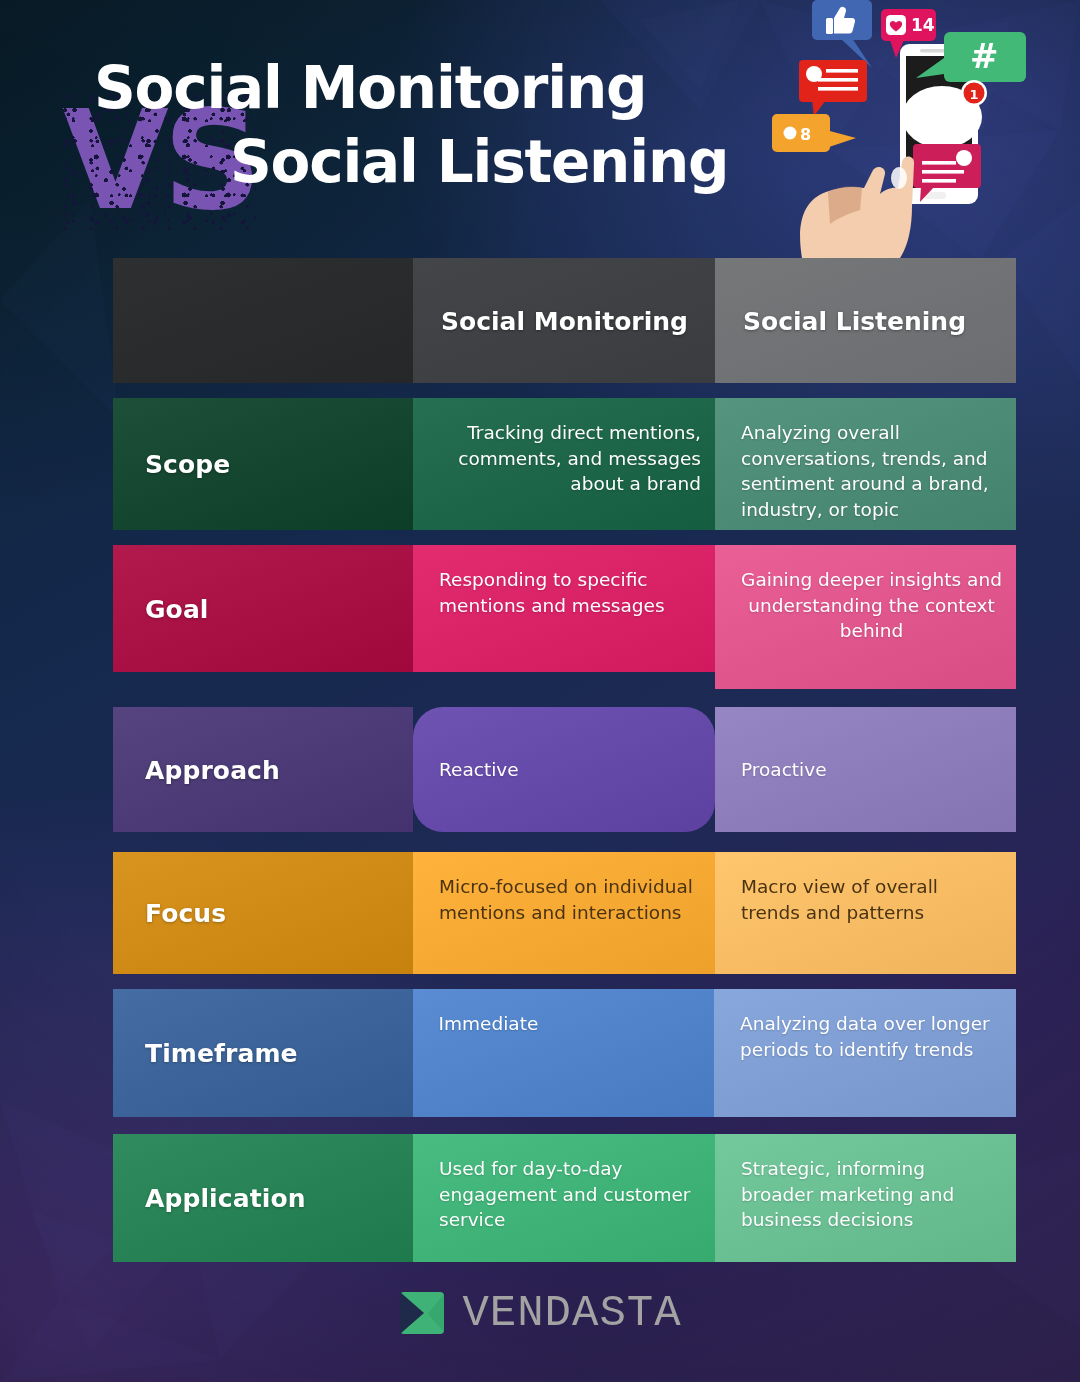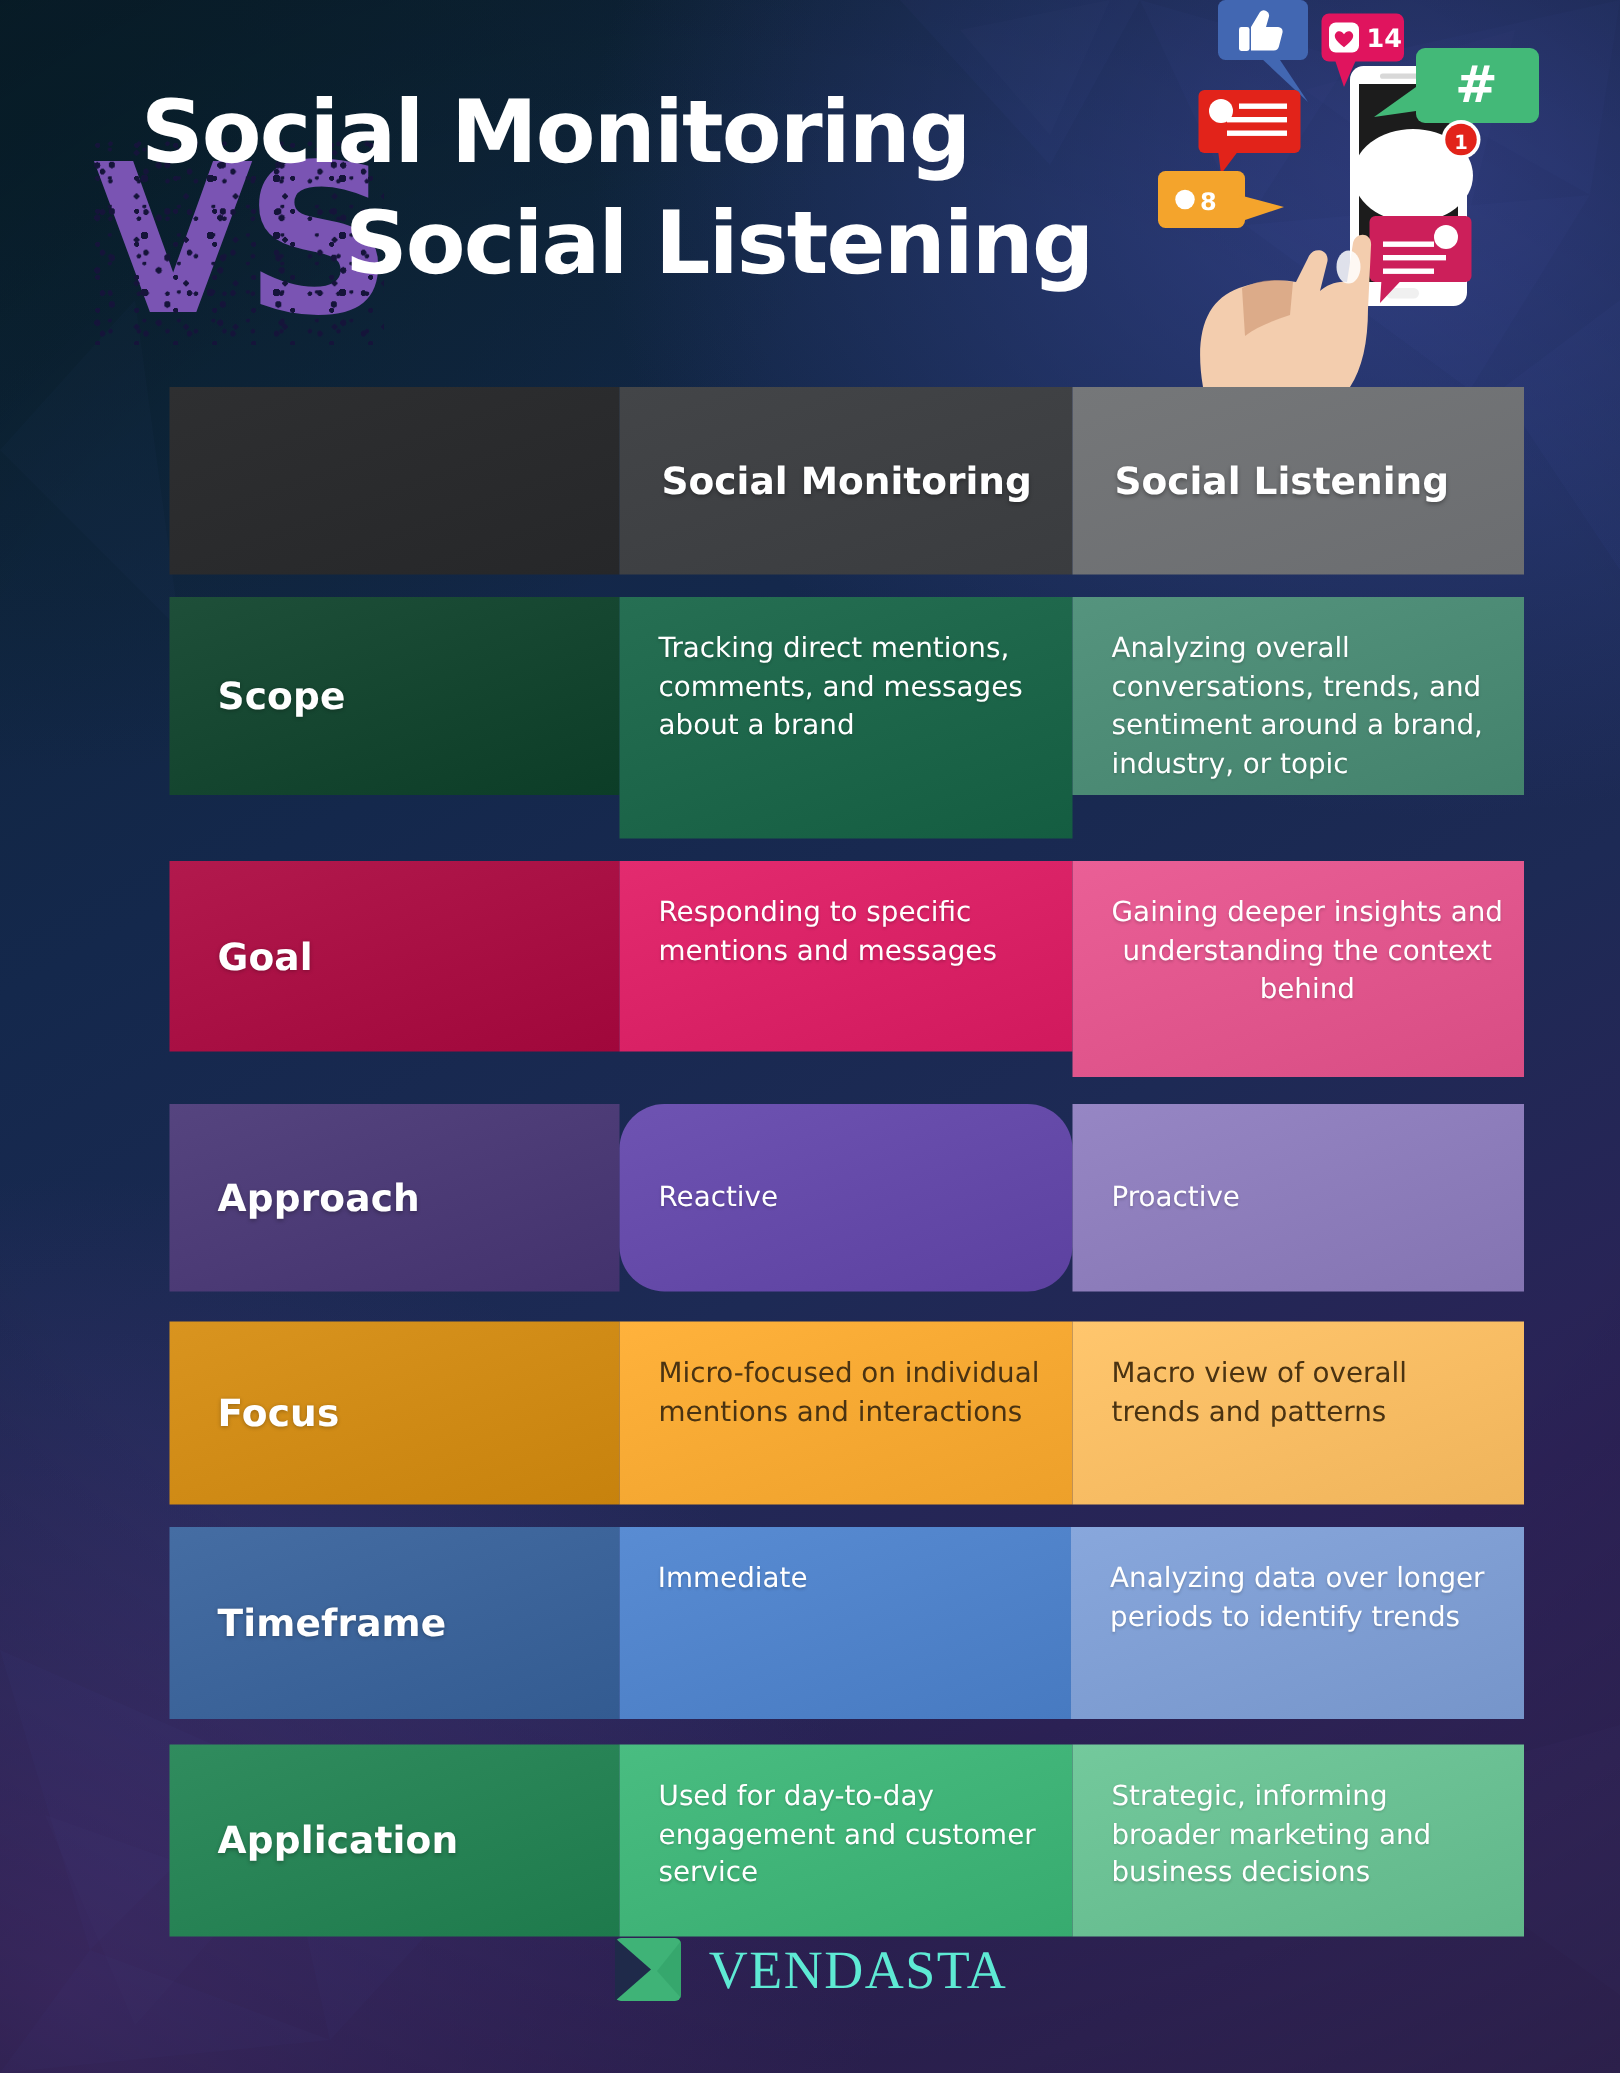--- a/index.html
+++ b/index.html
@@ -255,7 +255,7 @@
         <div class="cell c-label" style="height: 132px; background: linear-gradient(160deg, rgb(30, 79, 57) 0%, rgb(20, 69, 47) 55%, rgb(12, 61, 39) 100%);">
           <div class="label-text">Scope</div>
         </div>
-        <div class="cell c-mon" style="height: 161px; background: linear-gradient(160deg, rgb(38, 111, 83) 0%, rgb(28, 101, 73) 55%, rgb(20, 93, 65) 100%);">
+        <div class="cell c-mon" style="height: 132px; background: linear-gradient(160deg, rgb(38, 111, 83) 0%, rgb(28, 101, 73) 55%, rgb(20, 93, 65) 100%); text-align: right;">
           <div class="body-text">Tracking direct mentions, comments, and messages about a brand</div>
         </div>
         <div class="cell c-lis" style="height: 132px; background: linear-gradient(160deg, rgb(85, 148, 126) 0%, rgb(75, 138, 116) 55%, rgb(67, 130, 108) 100%);">

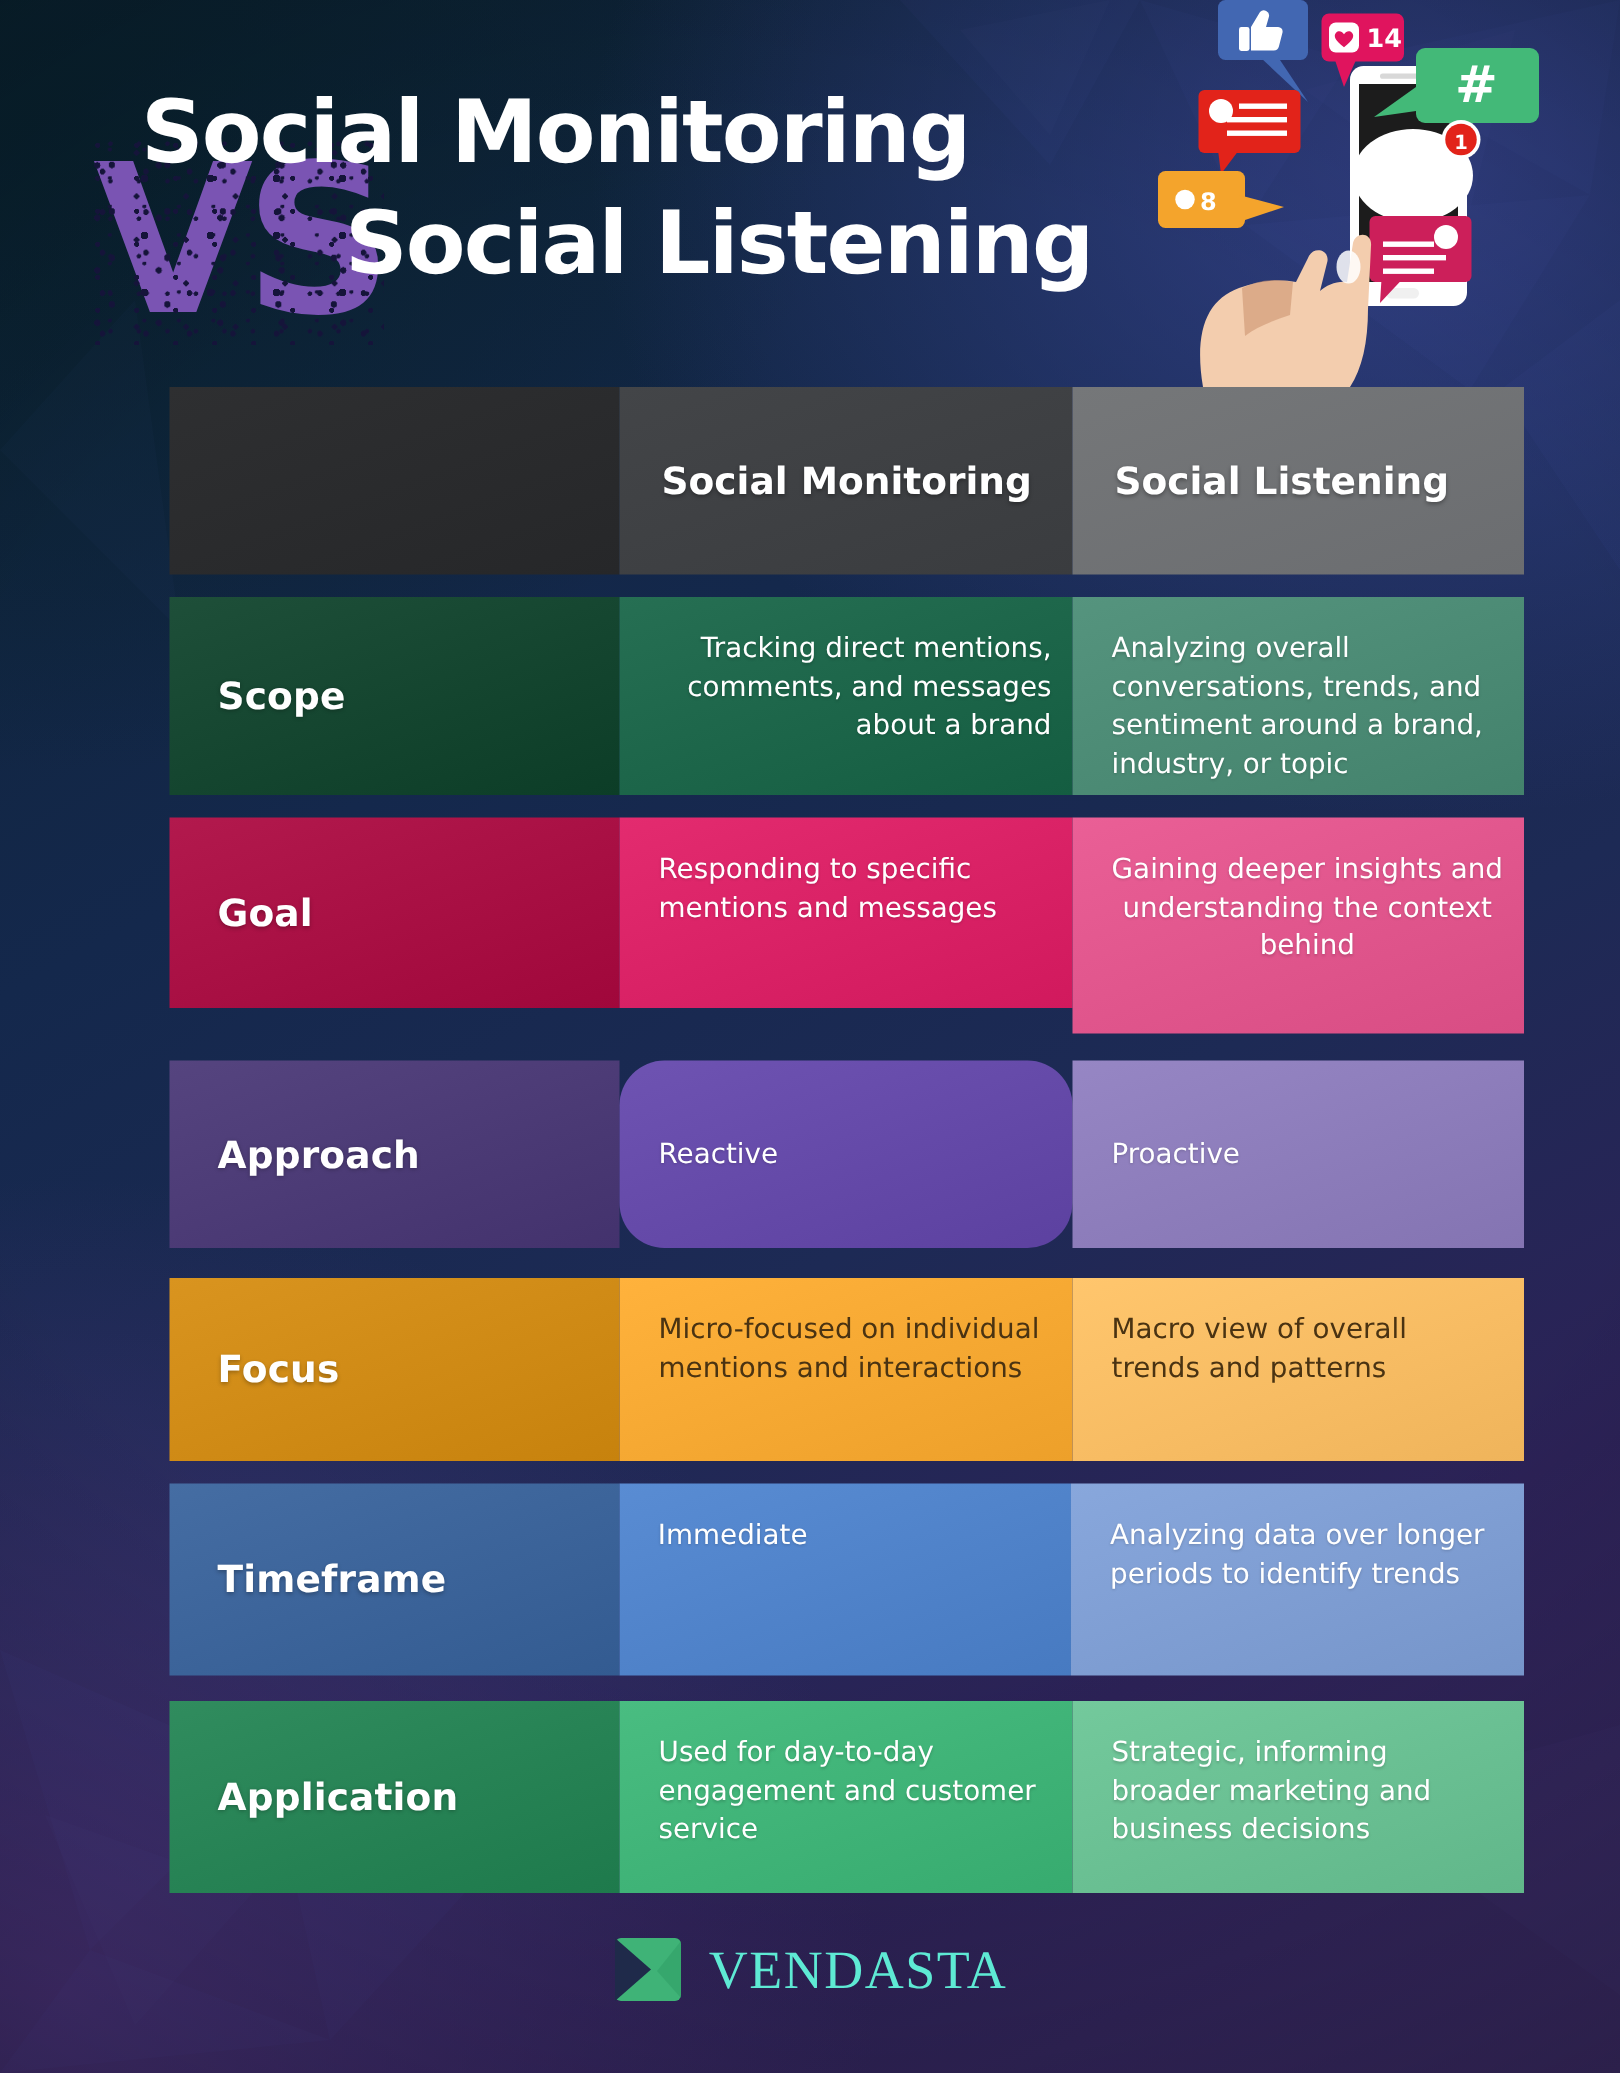--- a/index.html
+++ b/index.html
@@ -114,9 +114,9 @@
     display:flex; align-items:center; justify-content:center; gap:14px;
   }
   #vendasta-wordmark{
-    font-family:Liberation Serif, serif;
-    font-weight:400; font-size:36px; letter-spacing:1px;
-    color:#5eead4;
+    font-family:Liberation Mono, monospace;
+    font-weight:400; font-size:44px; letter-spacing:1px;
+    color:#a3a3a3;
   }
 </style>
 </head>

